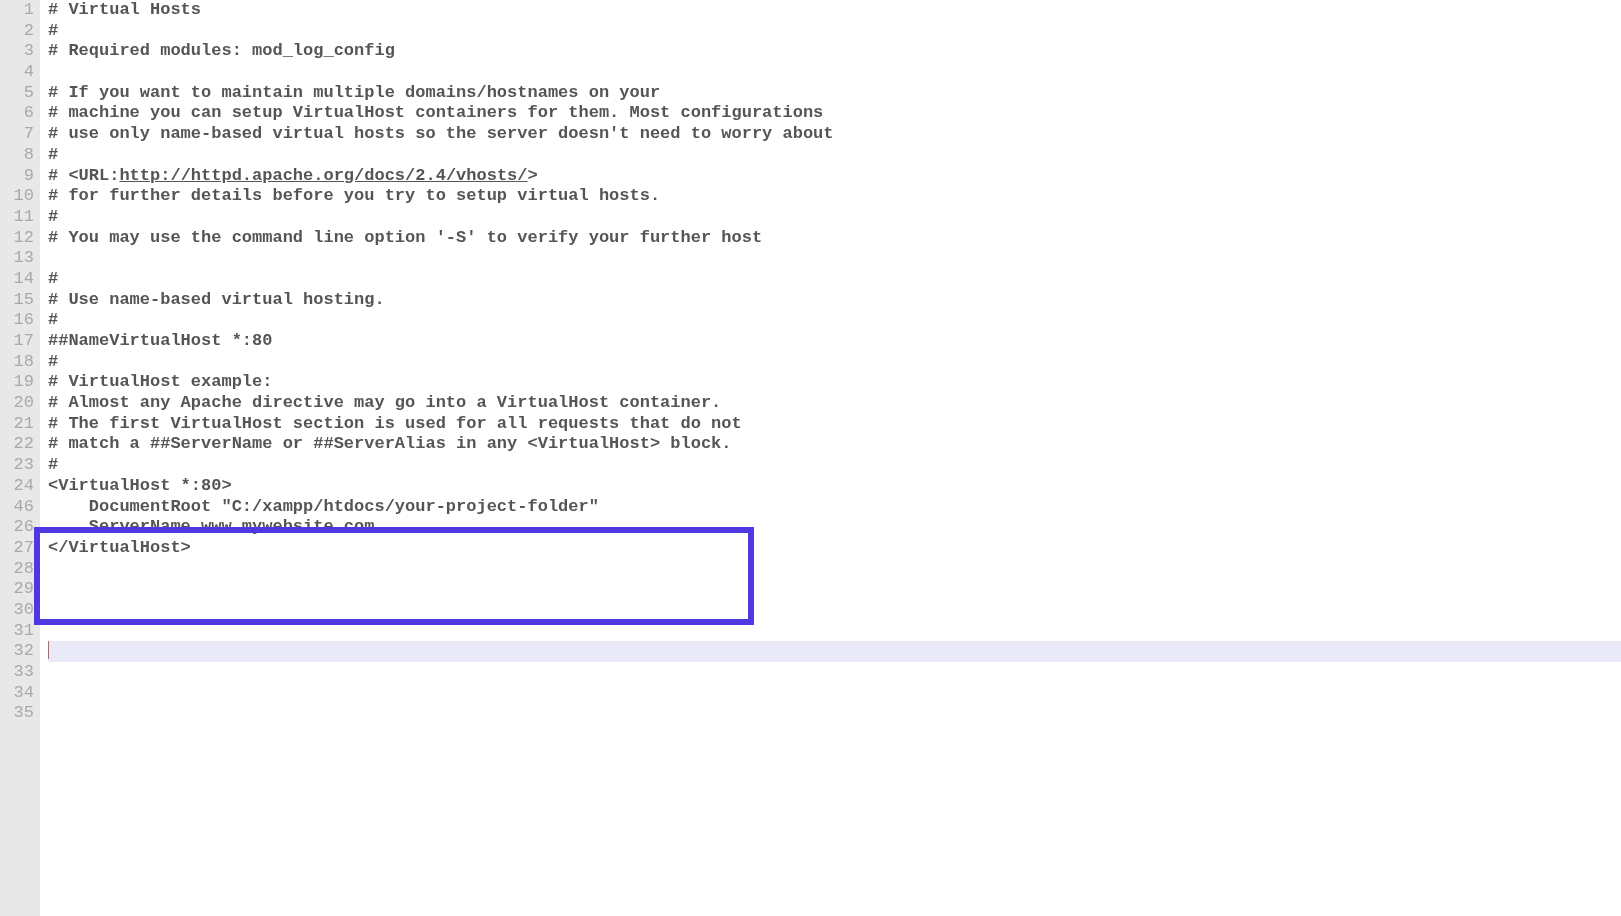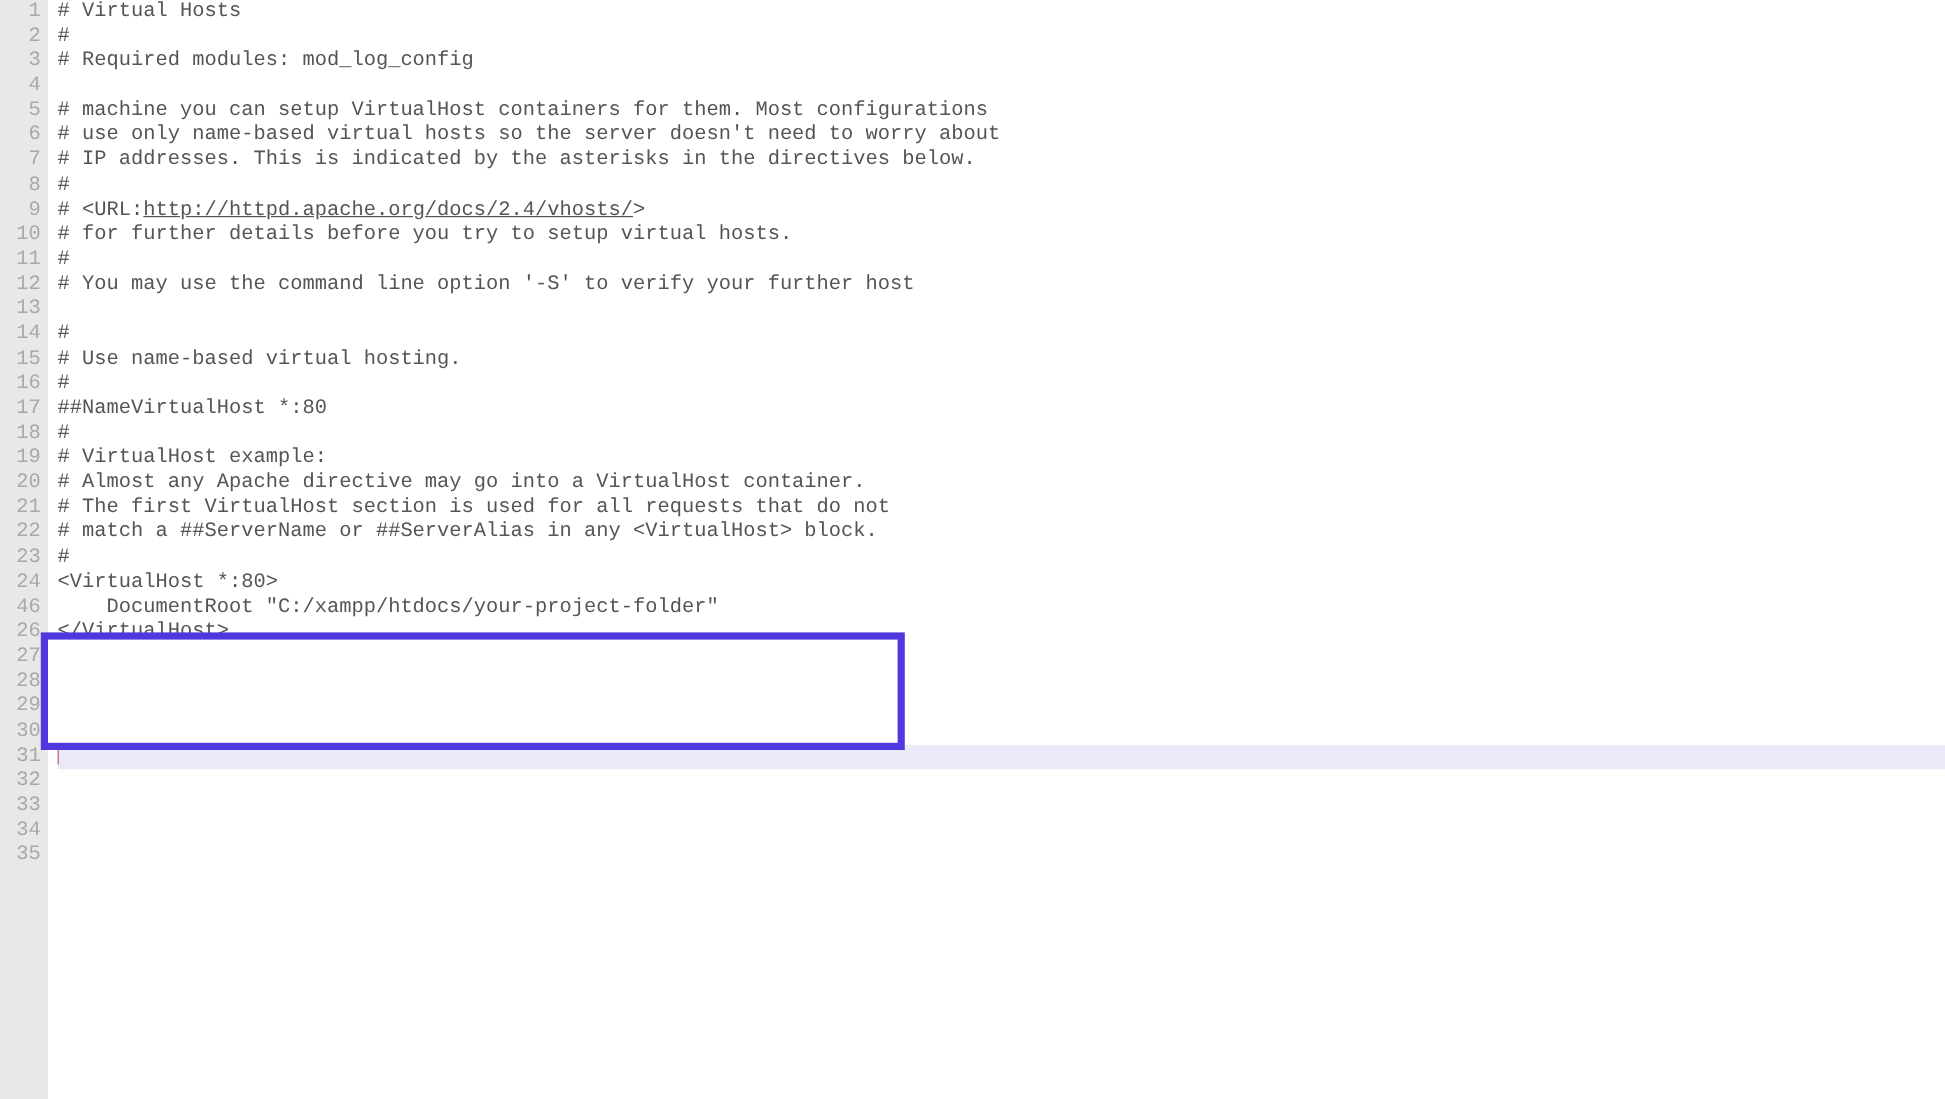--- a/index.html
+++ b/index.html
@@ -43,6 +43,7 @@
     white-space: pre;
     color: #555555;
     position: relative;
+    font-weight: bold;
   }
   .code-line.current {
     background: #e9e9f8;

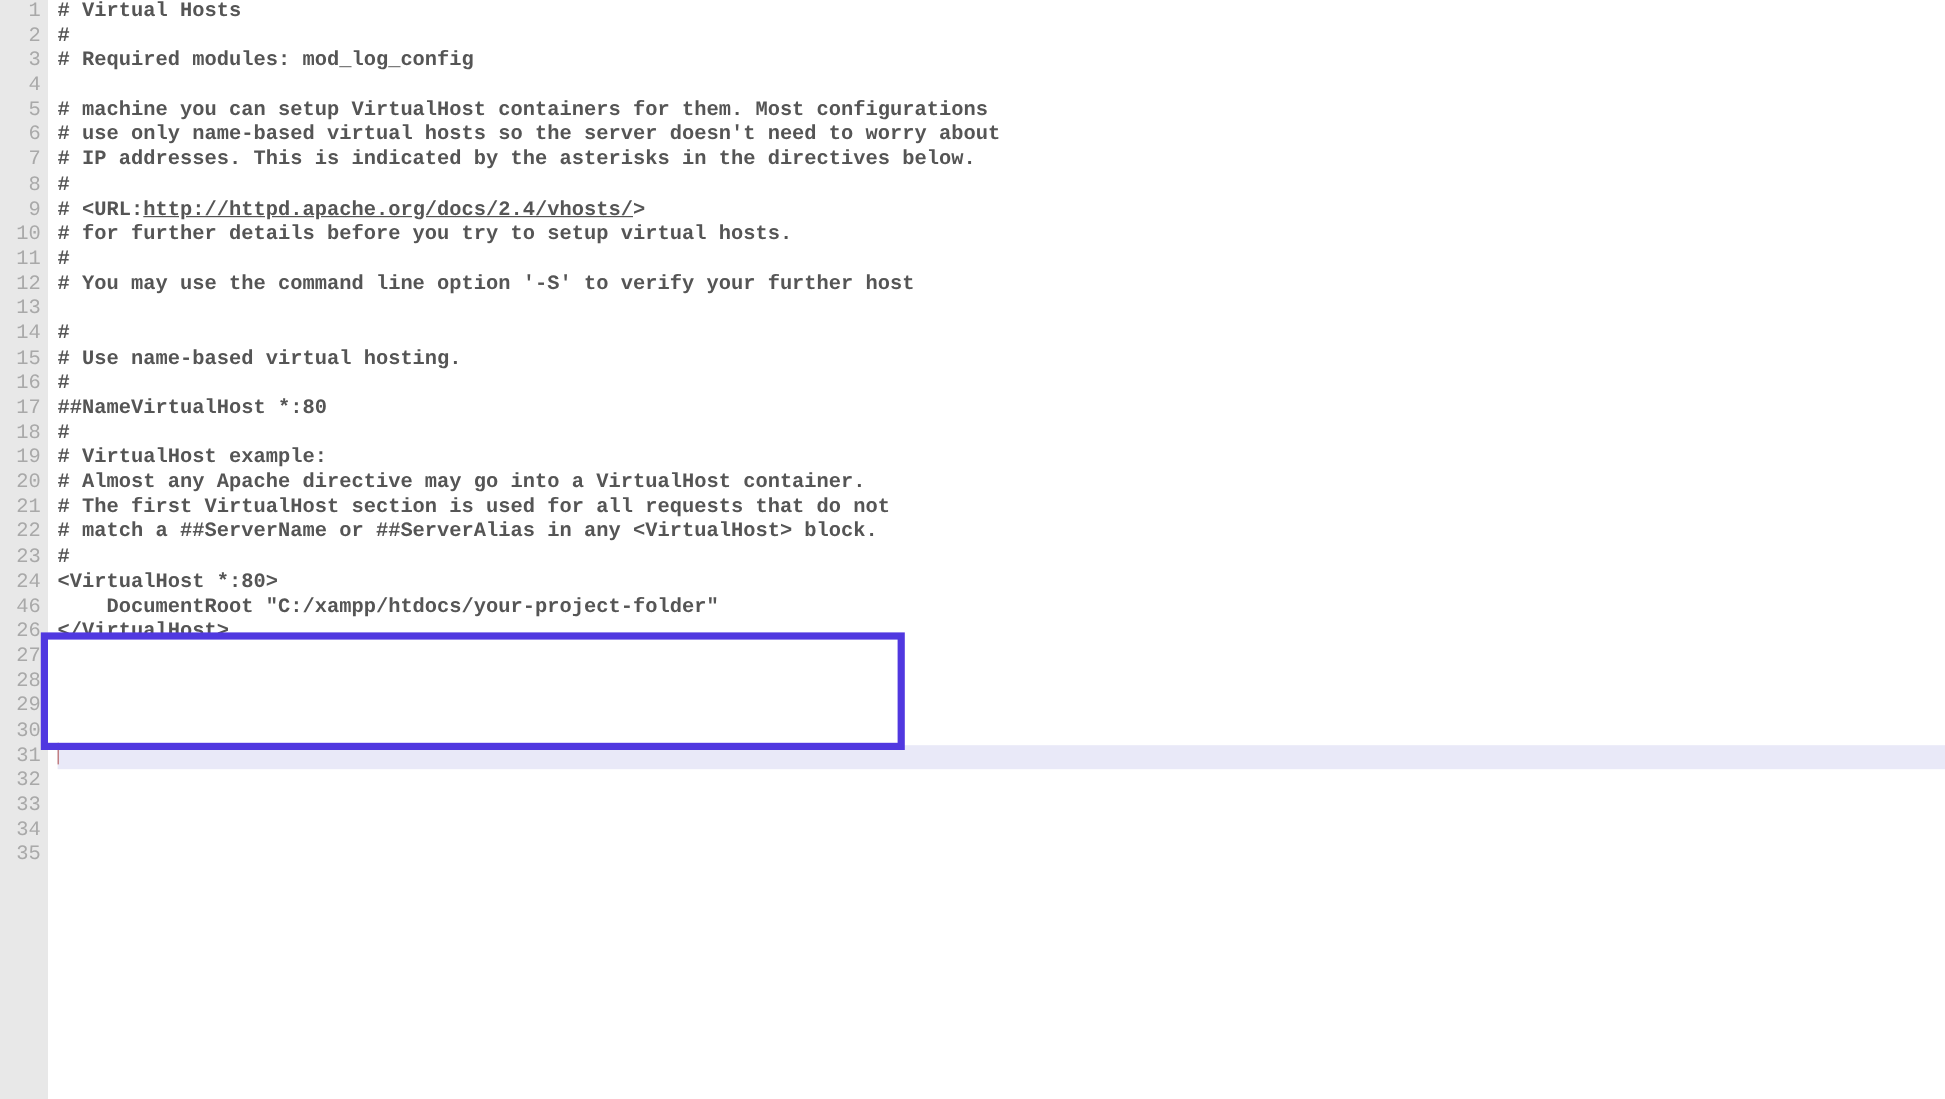--- a/index.html
+++ b/index.html
@@ -116,6 +116,7 @@
       <div class="code-line"><span>#</span></div>
       <div class="code-line"><span># Required modules: mod_log_config</span></div>
       <div class="code-line"><span></span></div>
+      <div class="code-line"><span># If you want to maintain multiple domains/hostnames on your</span></div>
       <div class="code-line"><span># machine you can setup VirtualHost containers for them. Most configurations</span></div>
       <div class="code-line"><span># use only name-based virtual hosts so the server doesn't need to worry about</span></div>
       <div class="code-line"><span># IP addresses. This is indicated by the asterisks in the directives below.</span></div>

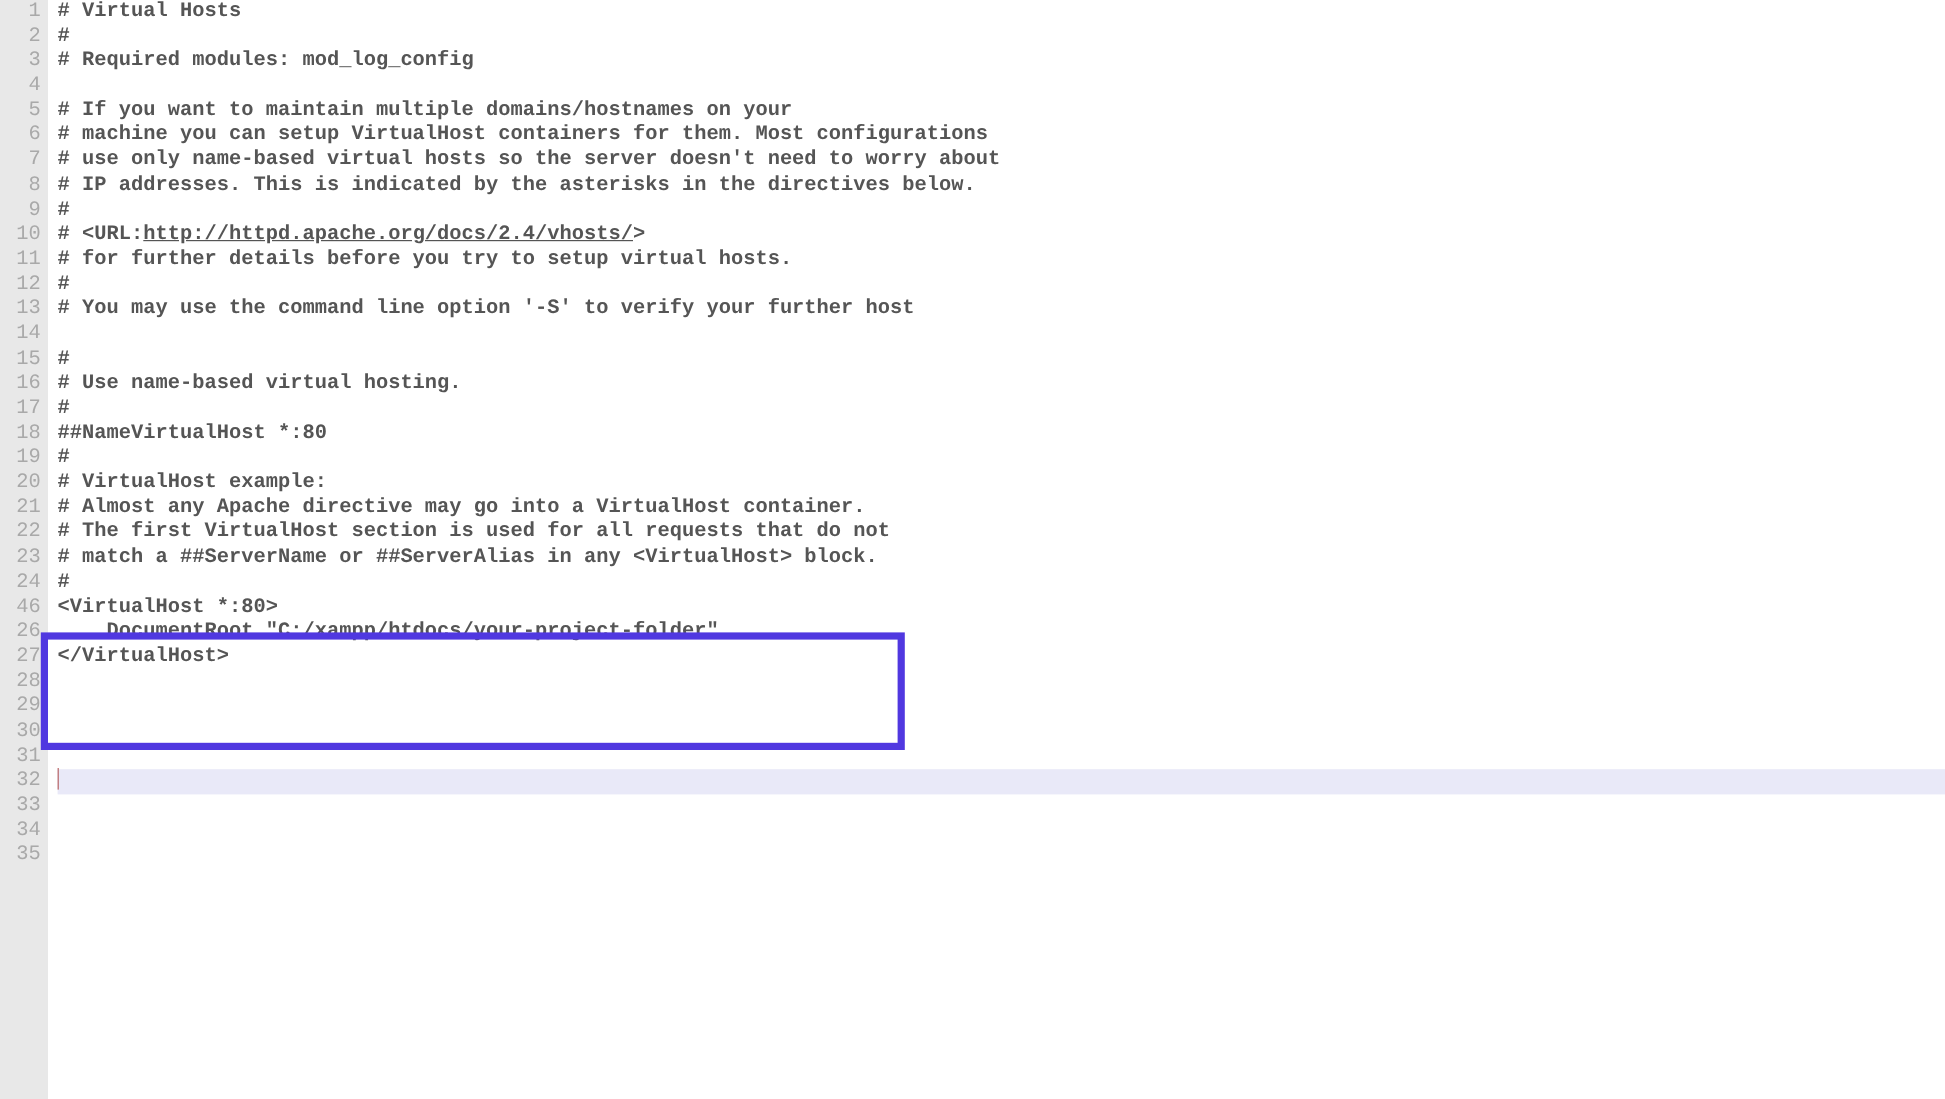--- a/index.html
+++ b/index.html
@@ -119,7 +119,6 @@
       <div class="code-line"><span># If you want to maintain multiple domains/hostnames on your</span></div>
       <div class="code-line"><span># machine you can setup VirtualHost containers for them. Most configurations</span></div>
       <div class="code-line"><span># use only name-based virtual hosts so the server doesn't need to worry about</span></div>
-      <div class="code-line"><span># IP addresses. This is indicated by the asterisks in the directives below.</span></div>
       <div class="code-line"><span>#</span></div>
       <div class="code-line"><span># &lt;URL:</span><a href="#">http://httpd.apache.org/docs/2.4/vhosts/</a><span>&gt;</span></div>
       <div class="code-line"><span># for further details before you try to setup virtual hosts.</span></div>

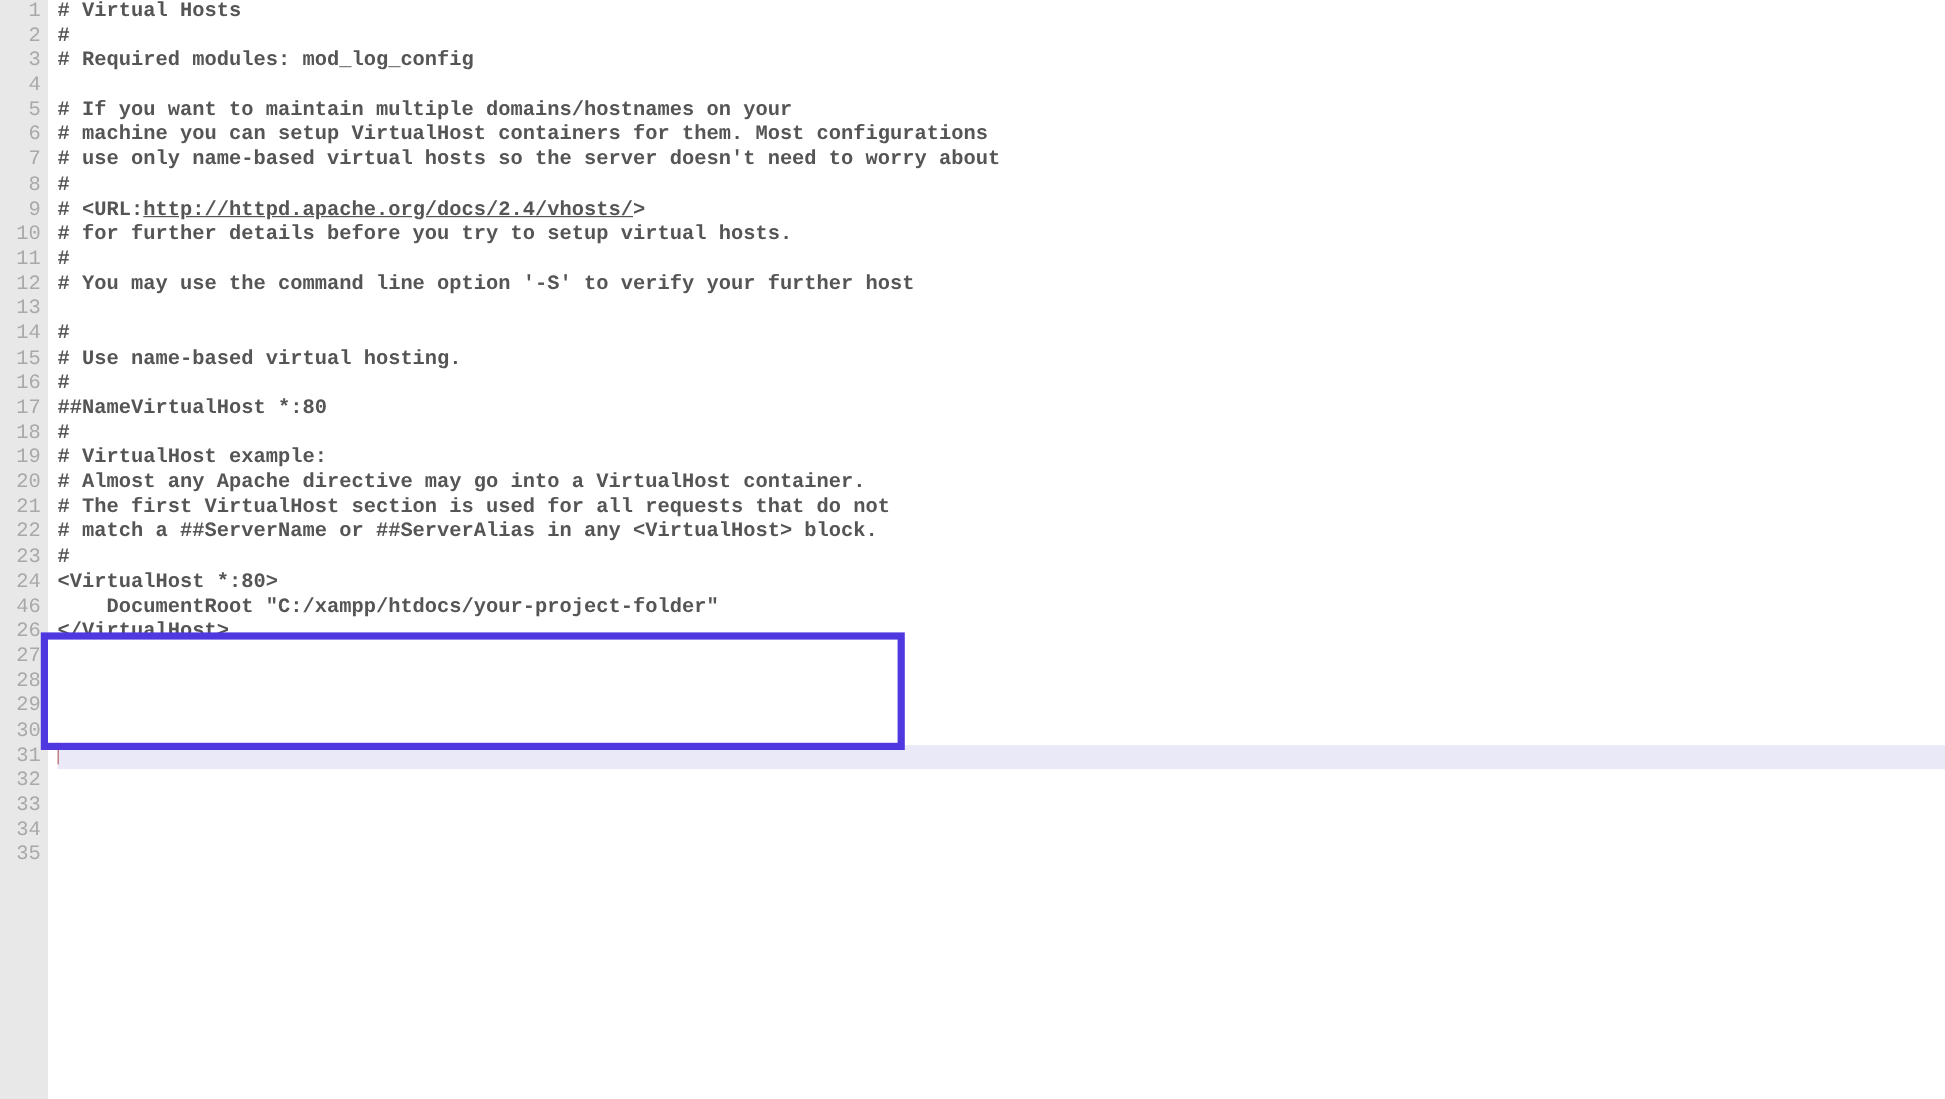--- a/index.html
+++ b/index.html
@@ -137,6 +137,7 @@
       <div class="code-line"><span>#</span></div>
       <div class="code-line"><span>&lt;VirtualHost *:80&gt;</span></div>
       <div class="code-line"><span>    DocumentRoot "C:/xampp/htdocs/your-project-folder"</span></div>
+      <div class="code-line"><span>    ServerName www.mywebsite.com</span></div>
       <div class="code-line"><span>&lt;/VirtualHost&gt;</span></div>
       <div class="code-line"><span></span></div>
       <div class="code-line"><span></span></div>

